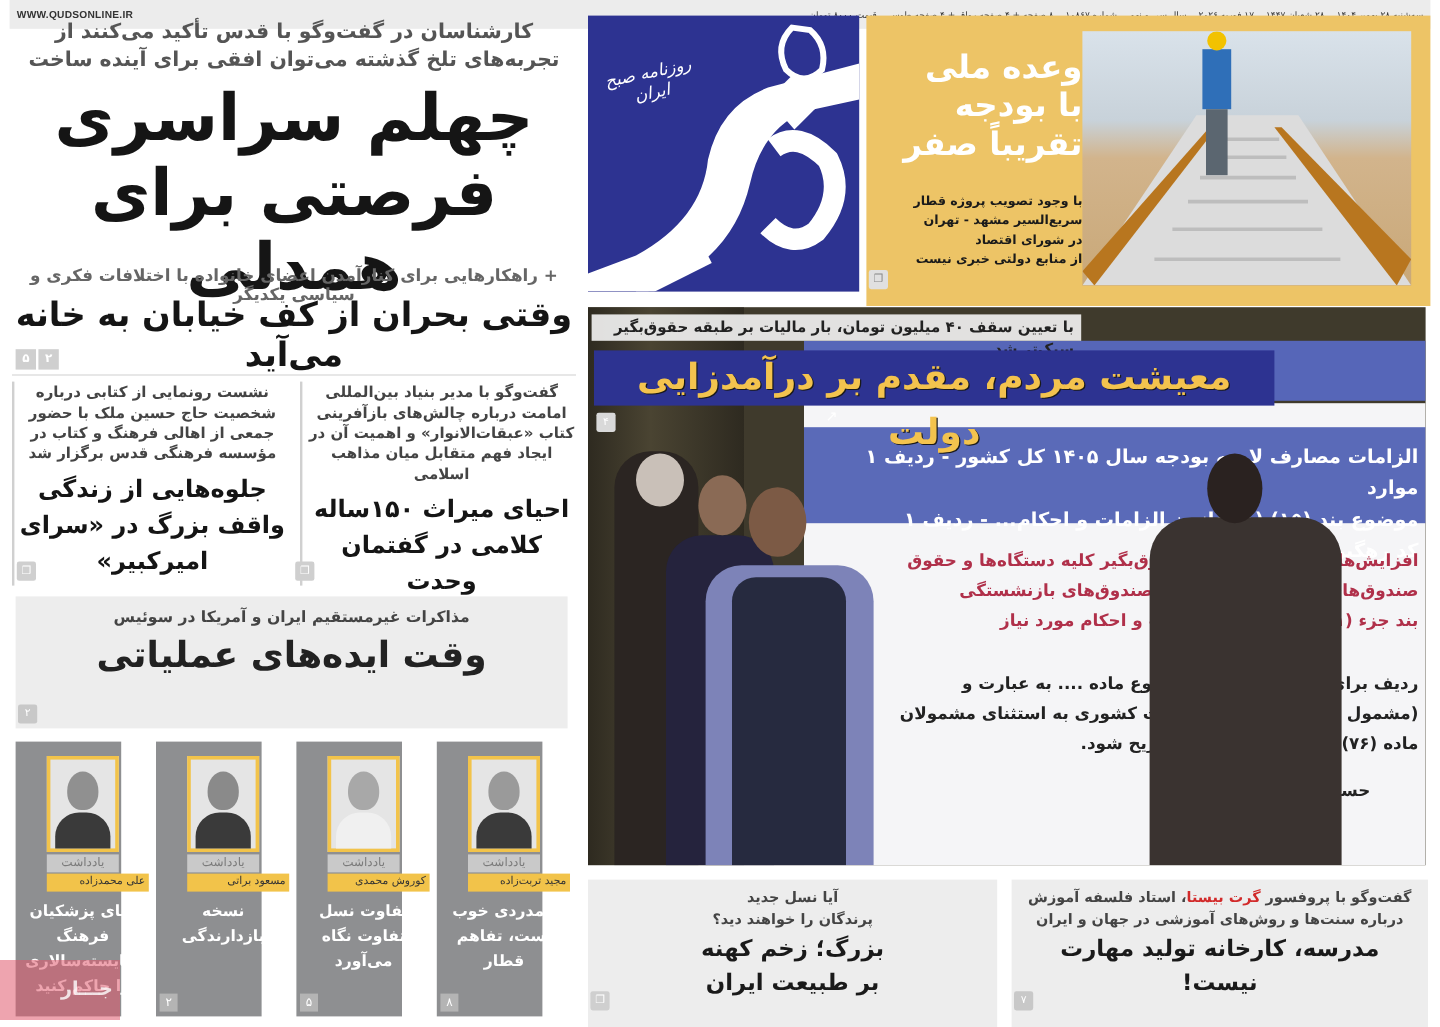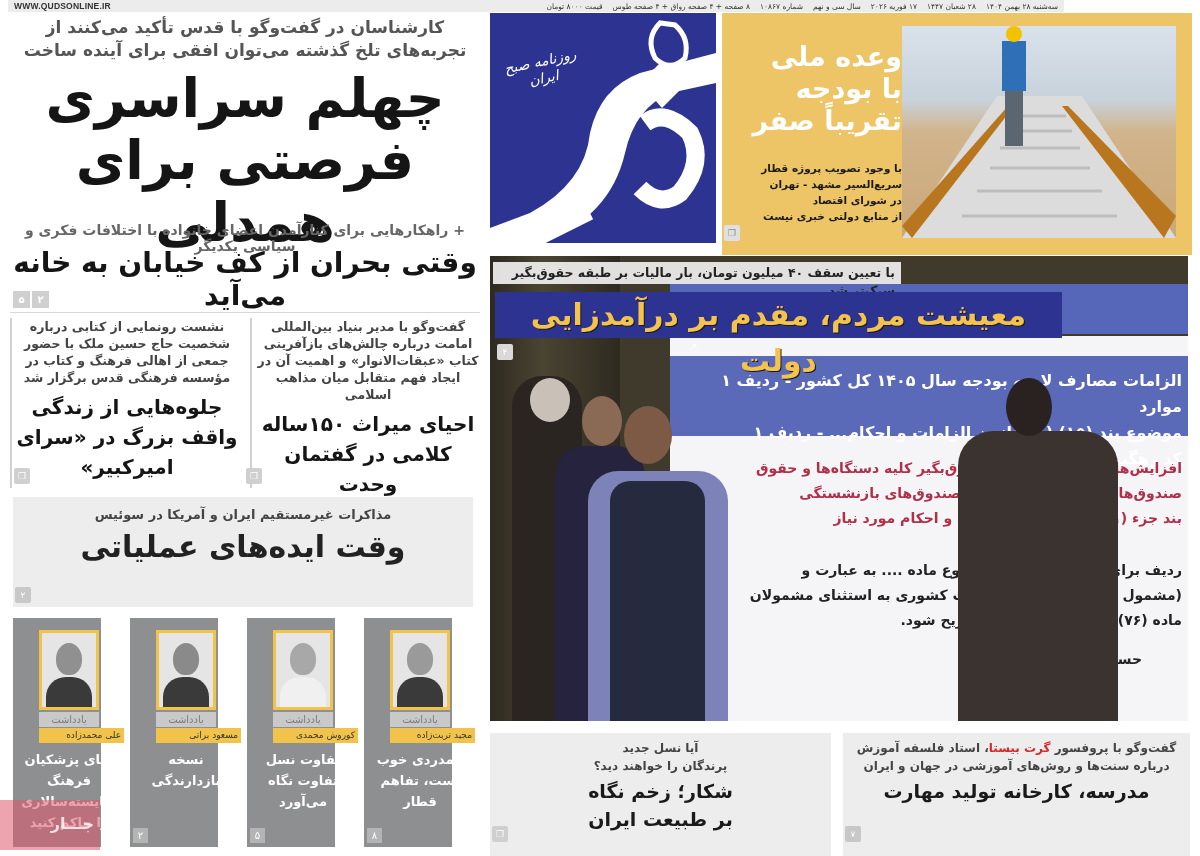--- a/index.html
+++ b/index.html
@@ -8,7 +8,7 @@
   .rtl { direction: rtl; }
 
   
-  .topbar { position: absolute; left: 8px; top: 0; width: 1056px; height: 12px; background: #ececec; display: flex; justify-content: space-between; align-items: center; padding: 0 6px; font-size: 8px; color: #333; }
+  .topbar { position: absolute; left: 8px; top: 0; width: 1184px; height: 12px; background: #ececec; display: flex; justify-content: space-between; align-items: center; padding: 12px 6px; font-size: 8px; color: #333; }
   .topbar .site { font-family: "Liberation Sans", sans-serif; font-weight: bold; font-size: 8.5px; letter-spacing: 0.2px; }
   .topbar .meta { direction: rtl; display: flex; gap: 10px; font-size: 7.5px; }
 

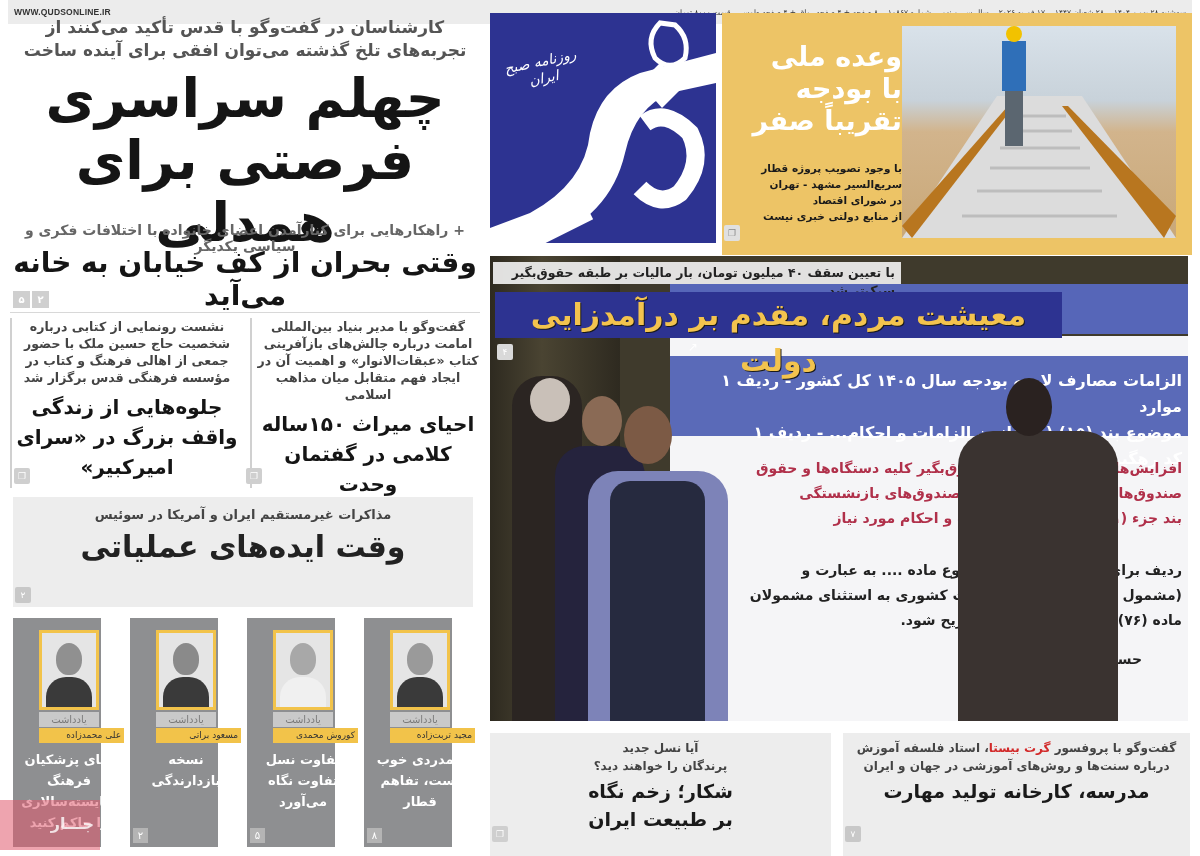--- a/index.html
+++ b/index.html
@@ -244,7 +244,7 @@
 <div class="bottom-box" style="left:490px; top:733px; width:341px;">
   <div class="kick">آیا نسل جدید</div>
   <div class="kick" style="margin-top:0;">پرندگان را خواهند دید؟</div>
-  <div class="head">شکار؛ زخم نگاه</div>
+  <div class="head">بزرگ؛ زخم کهنه</div>
   <div class="head" style="margin-top:0;">بر طبیعت ایران</div>
 </div>
 <div class="corner-icon" style="left:492px; top:826px;">❐</div>

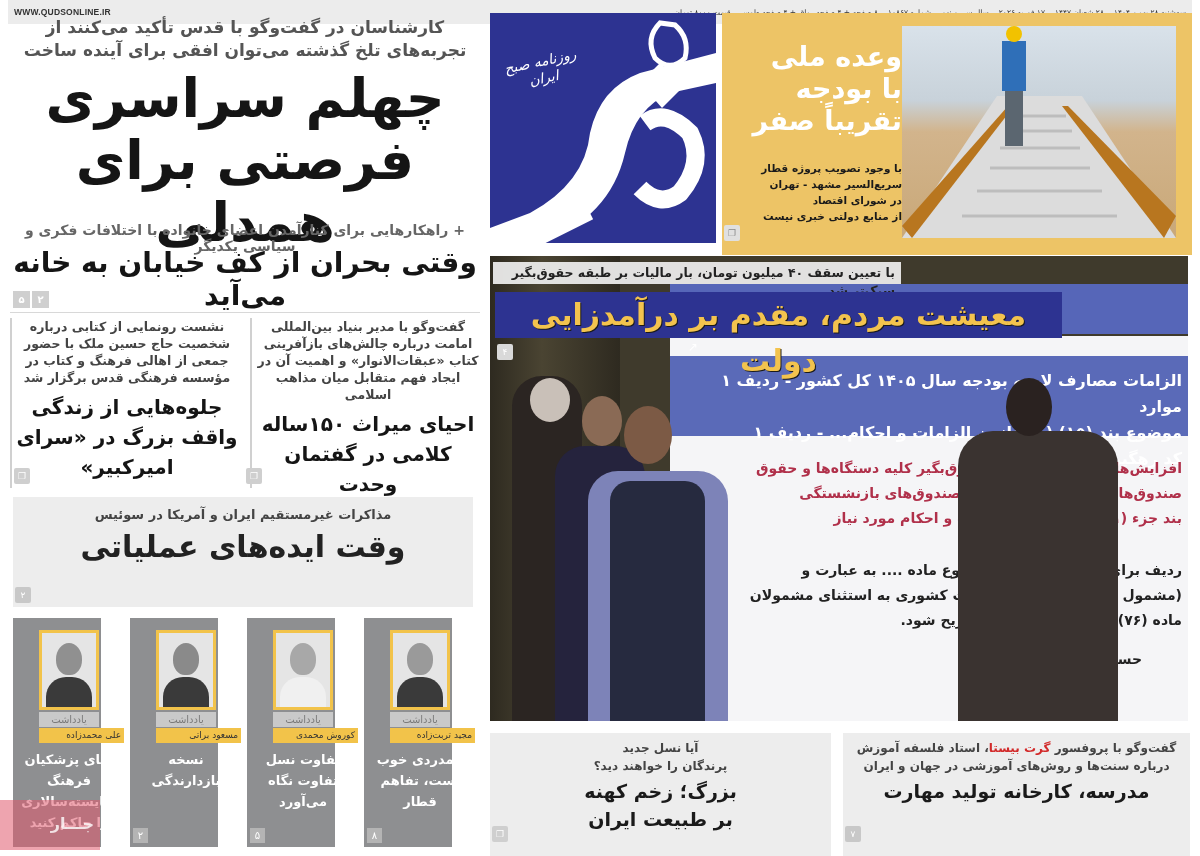--- a/index.html
+++ b/index.html
@@ -253,6 +253,7 @@
   <div class="kick"><span>گفت‌وگو با پروفسور </span><span class="hl-red">گرت بیستا</span><span>، استاد فلسفه آموزش</span></div>
   <div class="kick" style="margin-top:0;">درباره سنت‌ها و روش‌های آموزشی در جهان و ایران</div>
   <div class="head">مدرسه، کارخانه تولید مهارت</div>
+  <div class="head" style="margin-top:0;">نیست!</div>
 </div>
 <div class="corner-icon" style="left:845px; top:826px; background:#c8c8c8;">۷</div>
 

